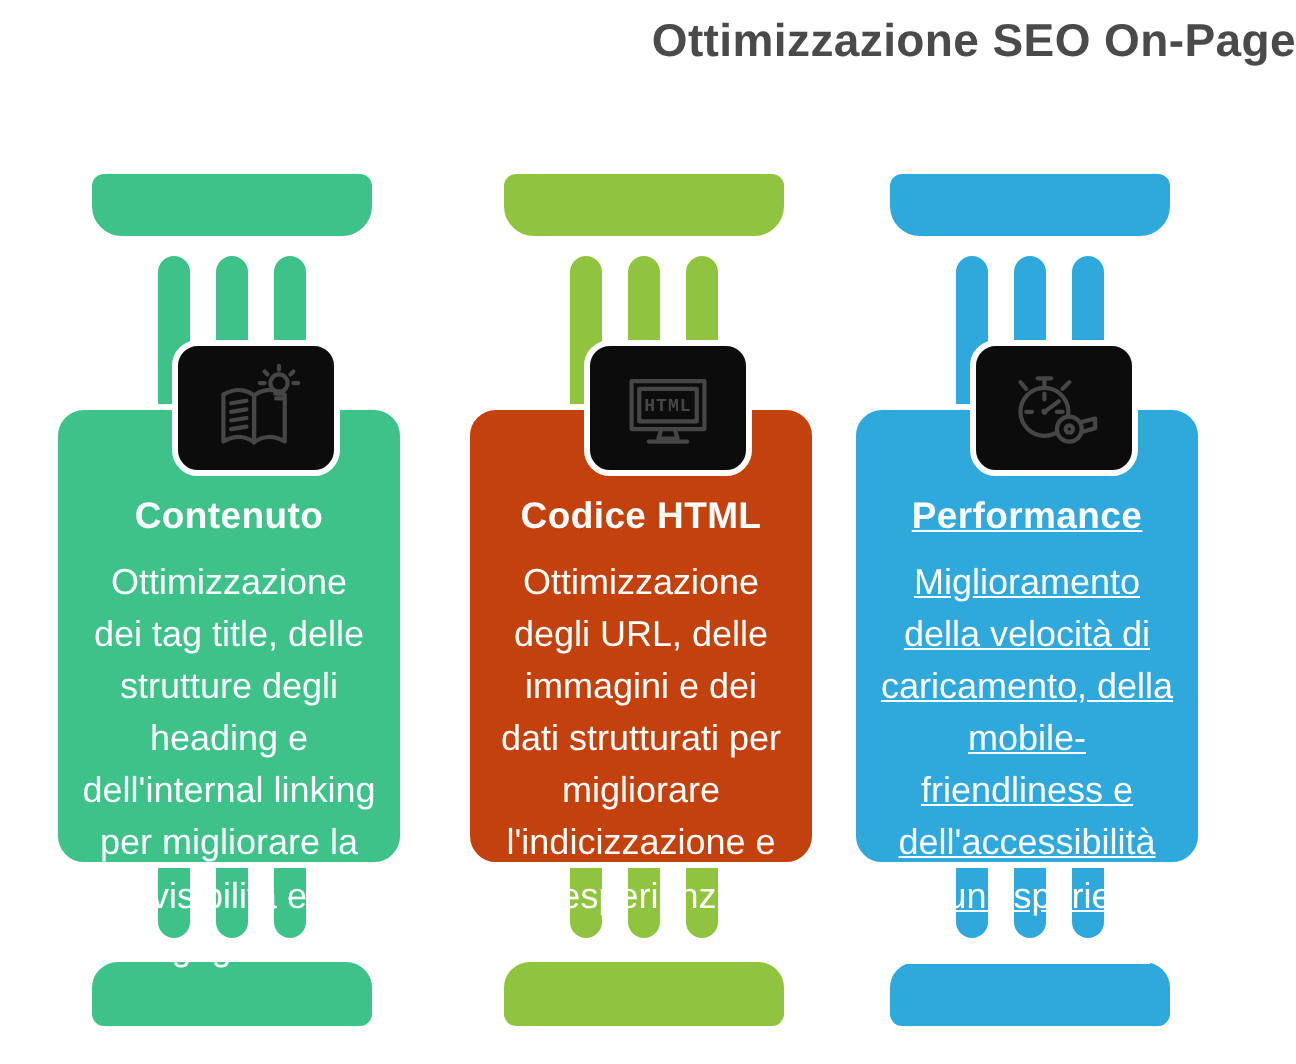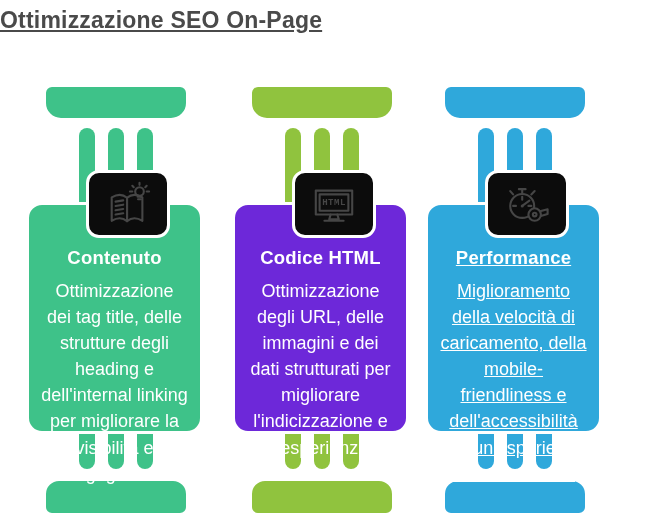--- a/index.html
+++ b/index.html
@@ -10,8 +10,8 @@
   }
   .main-title{
     position:absolute; top:7px; left:0; width:100%;
-    text-align:left; font-size:23px; font-weight:700;
-    color:var(--title-text,#4a4a4a); letter-spacing:.2px;text-decoration:underline;
+    text-align:right; font-size:23px; font-weight:700;
+    color:var(--title-text,#4a4a4a); letter-spacing:.2px;
   }
   .column{ position:absolute; top:84px; width:180px; height:432px; }
   .col-1{ left:26px; } .col-2{ left:232px; } .col-3{ left:425px; }

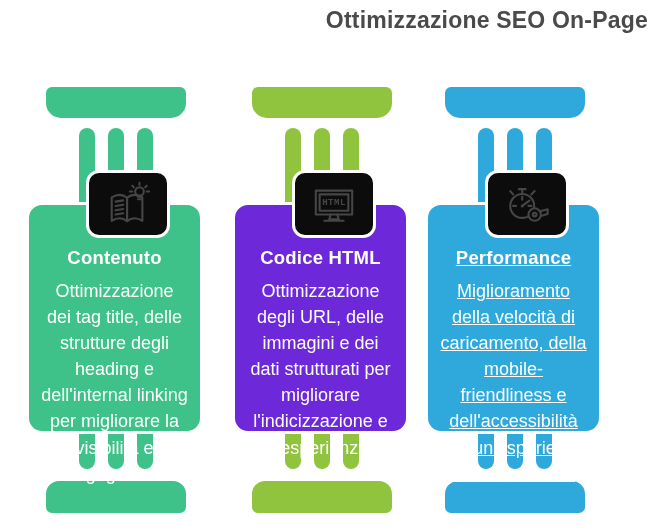--- a/index.html
+++ b/index.html
@@ -123,7 +123,7 @@
       </svg>
     </div>
 
-    <div class="card" style="background: #6d28d9;">
+    <div class="card" style="background: #c2410c;">
       <h2>Codice HTML</h2>
       <p>Ottimizzazione degli URL, delle immagini e dei dati strutturati per migliorare l'indicizzazione e l'esperienza utente.</p>
     </div>

